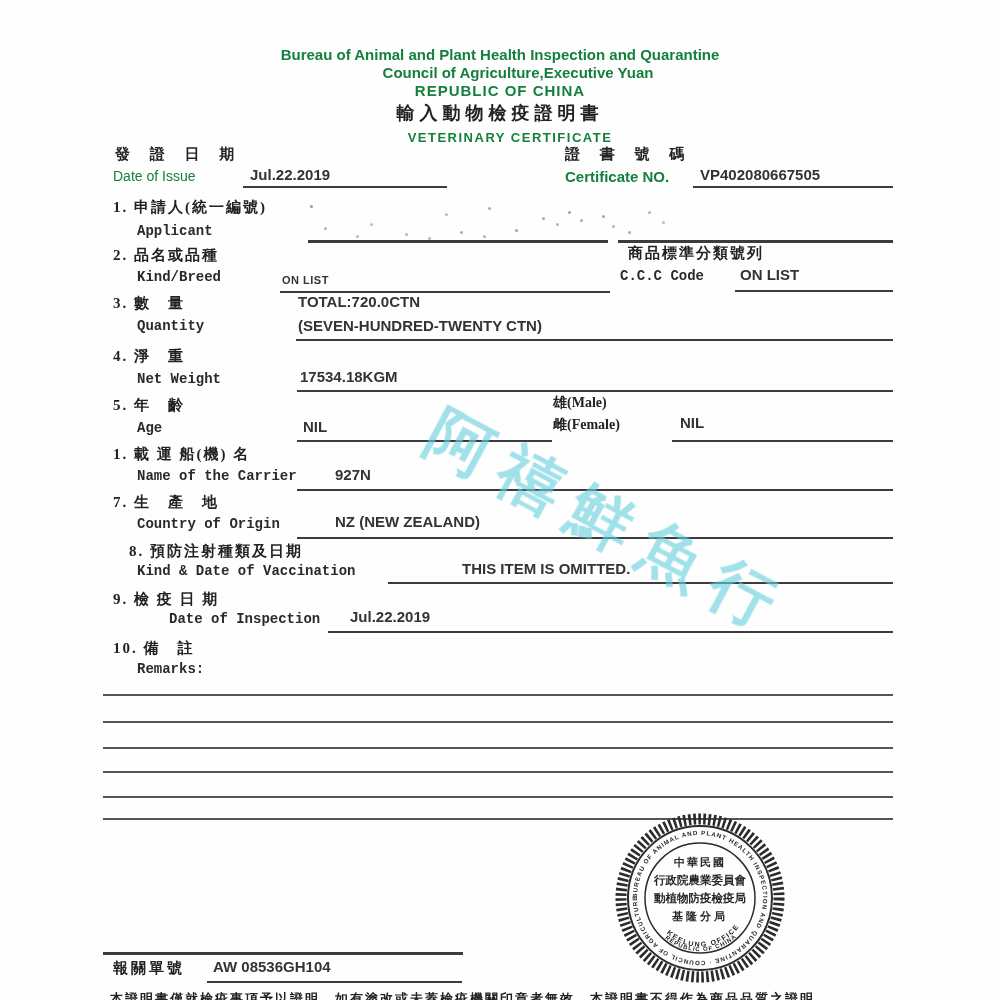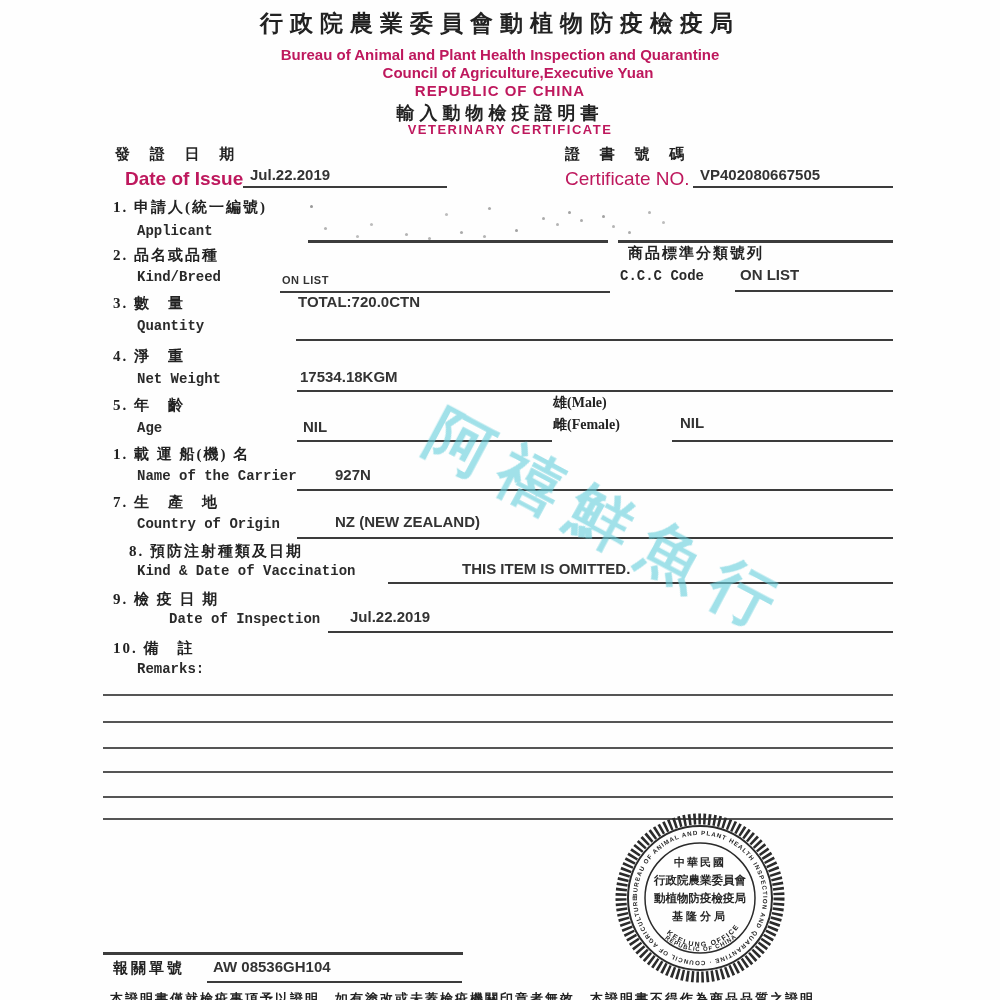--- a/index.html
+++ b/index.html
@@ -67,7 +67,6 @@
 
 <div class="page">
 
-  <div class="abs center cjk h-cjk-title">行政院農業委員會動植物防疫檢疫局</div>
   <div class="abs center sans h-en1">Bureau of Animal and Plant Health Inspection and Quarantine</div>
   <div class="abs center sans h-en2">Council of Agriculture,Executive Yuan</div>
   <div class="abs center sans h-en3">REPUBLIC OF CHINA</div>

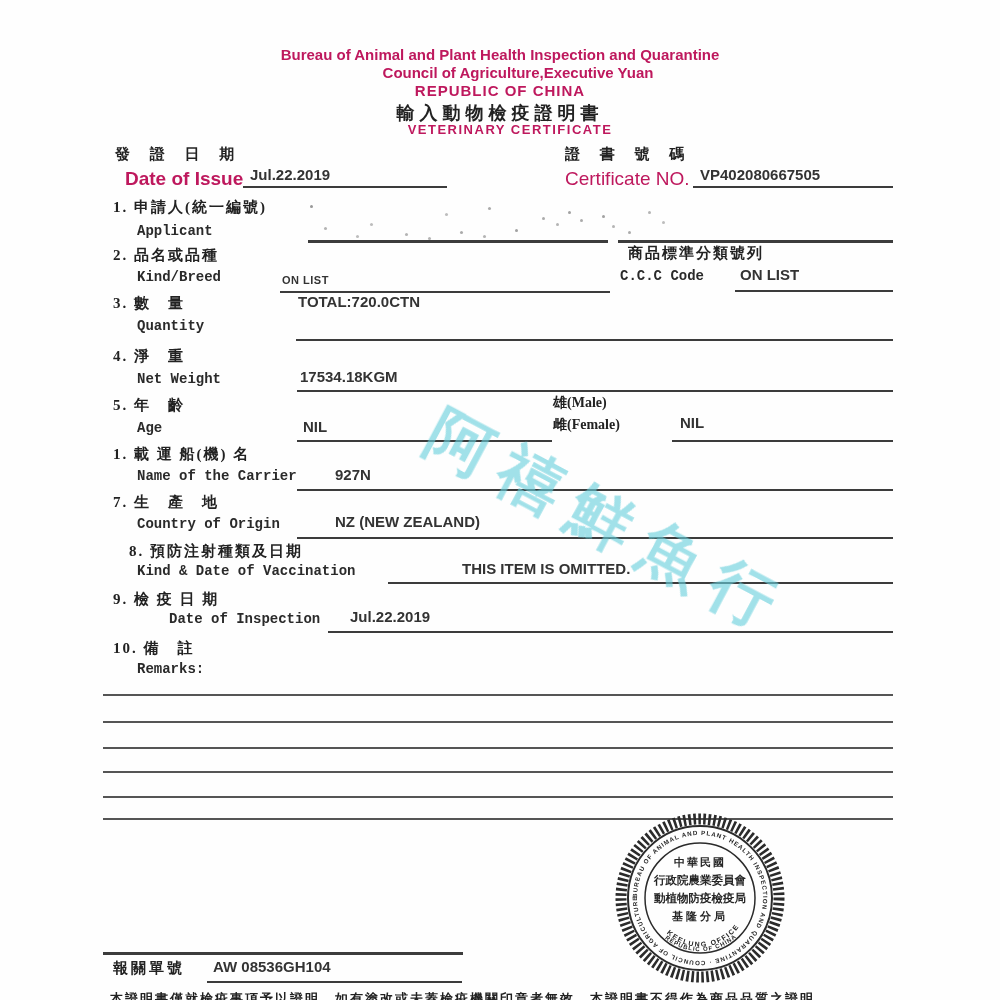--- a/index.html
+++ b/index.html
@@ -14,7 +14,7 @@
   
   .cjk{font-family:"Liberation Serif","DejaVu Serif",serif;font-weight:bold;color:#222;}
   .mono{font-family:"Liberation Mono","DejaVu Sans Mono",monospace;font-weight:bold;color:#2a2a2a;}
-  .sans{font-family:"Liberation Sans","DejaVu Sans",sans-serif;color:#be185d;}
+  .sans{font-family:"Liberation Sans","DejaVu Sans",sans-serif;color:#15803d;}
   .abs{position:absolute;white-space:nowrap;}
   .center{left:0;right:0;text-align:center;}
   

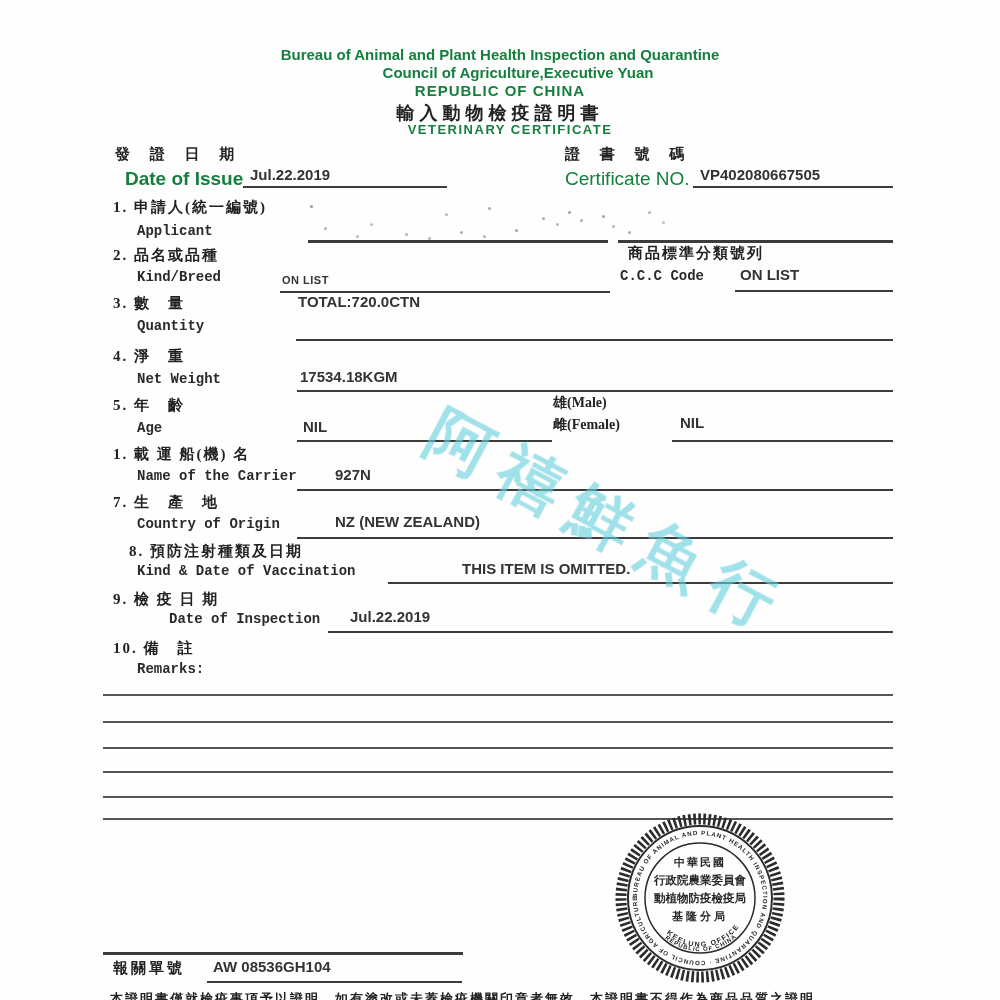--- a/index.html
+++ b/index.html
@@ -23,7 +23,7 @@
   .h-en2{top:64px;font-size:15px;font-weight:bold;padding-left:36px;}
   .h-en3{top:82px;font-size:15px;font-weight:bold;letter-spacing:1px;}
   .h-cjk2{top:101px;font-size:18px;letter-spacing:5px;}
-  .h-en4{top:122px;font-size:13px;font-weight:bold;letter-spacing:1.5px;padding-left:20px;}
+  .h-en4{top:130px;font-size:13px;font-weight:bold;letter-spacing:1.5px;padding-left:20px;}
   
   .lbl-cjk{font-size:15px;letter-spacing:2px;}
   .lbl-en{font-size:14px;}

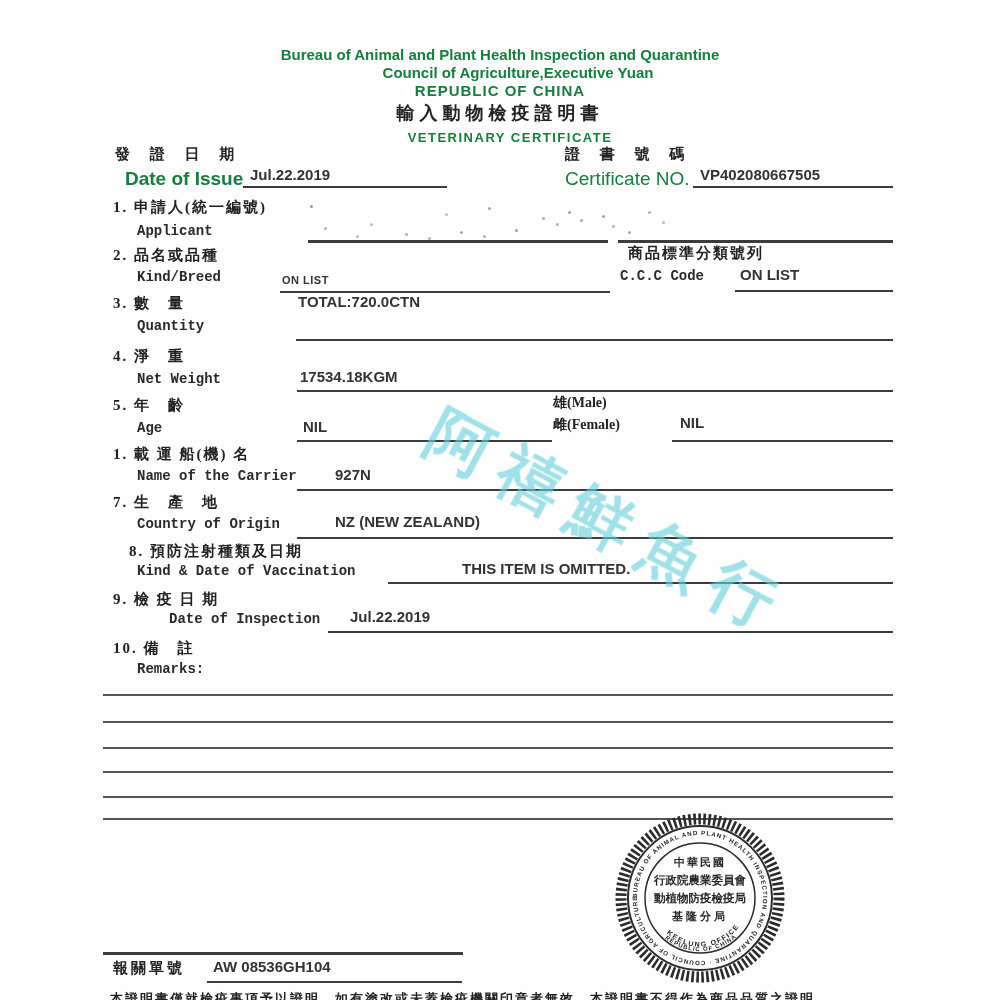--- a/index.html
+++ b/index.html
@@ -74,7 +74,7 @@
   <div class="abs center sans h-en4">VETERINARY CERTIFICATE</div>
 
   <div class="abs cjk lbl-cjk" style="left:115px;top:145px;letter-spacing:8px;">發 證 日 期</div>
-  <div class="abs sans" style="left:113px;top:168px;font-size:19px;font-weight:bold;margin-left:12px;">Date of Issue</div>
+  <div class="abs sans" style="left:113px;top:168px;font-size:14px;font-weight:normal;">Date of Issue</div>
   <div class="abs sans val" style="left:250px;top:166px;">Jul.22.2019</div>
   <div class="ul" style="left:243px;top:186px;width:204px;"></div>
 

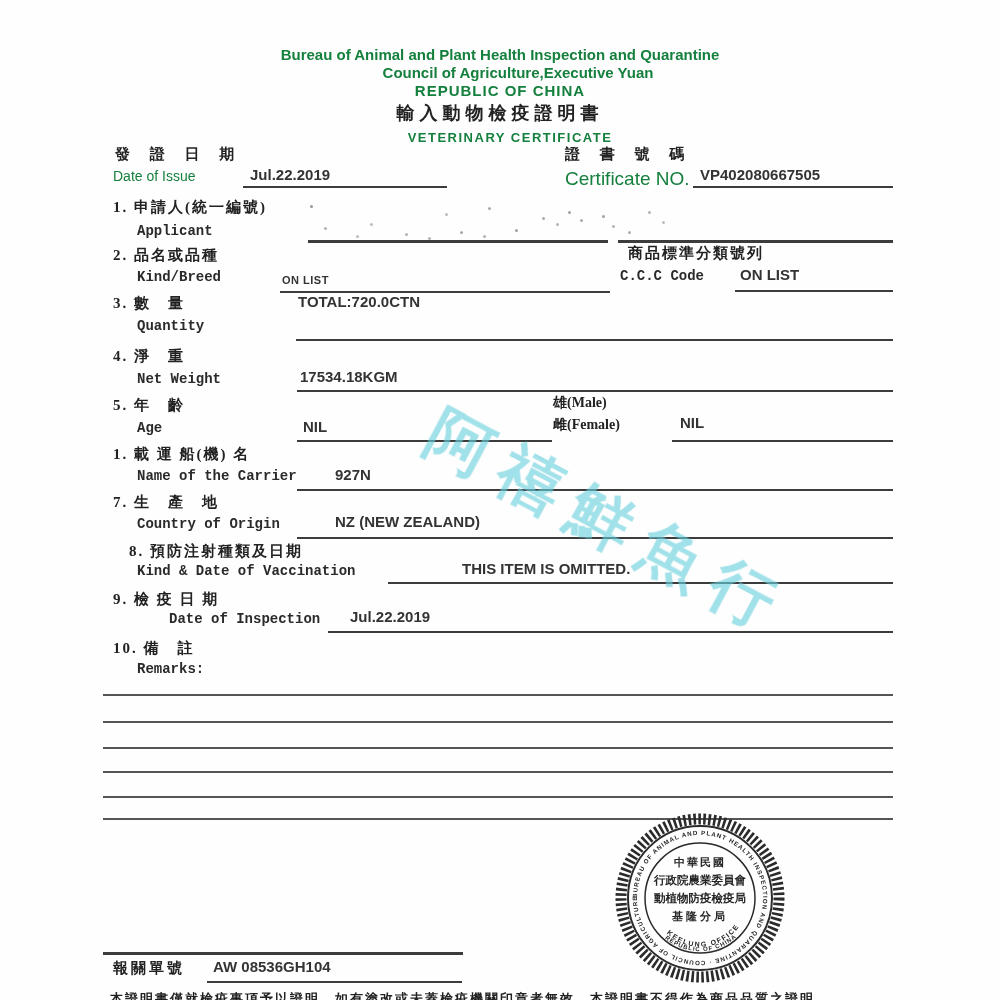--- a/index.html
+++ b/index.html
@@ -79,7 +79,7 @@
   <div class="ul" style="left:243px;top:186px;width:204px;"></div>
 
   <div class="abs cjk lbl-cjk" style="left:565px;top:145px;letter-spacing:8px;">證 書 號 碼</div>
-  <div class="abs sans" style="left:565px;top:168px;font-size:19px;font-weight:normal;">Certificate NO.</div>
+  <div class="abs sans" style="left:565px;top:168px;font-size:15px;font-weight:bold;">Certificate NO.</div>
   <div class="abs sans val" style="left:700px;top:166px;">VP402080667505</div>
   <div class="ul" style="left:693px;top:186px;width:200px;"></div>
 

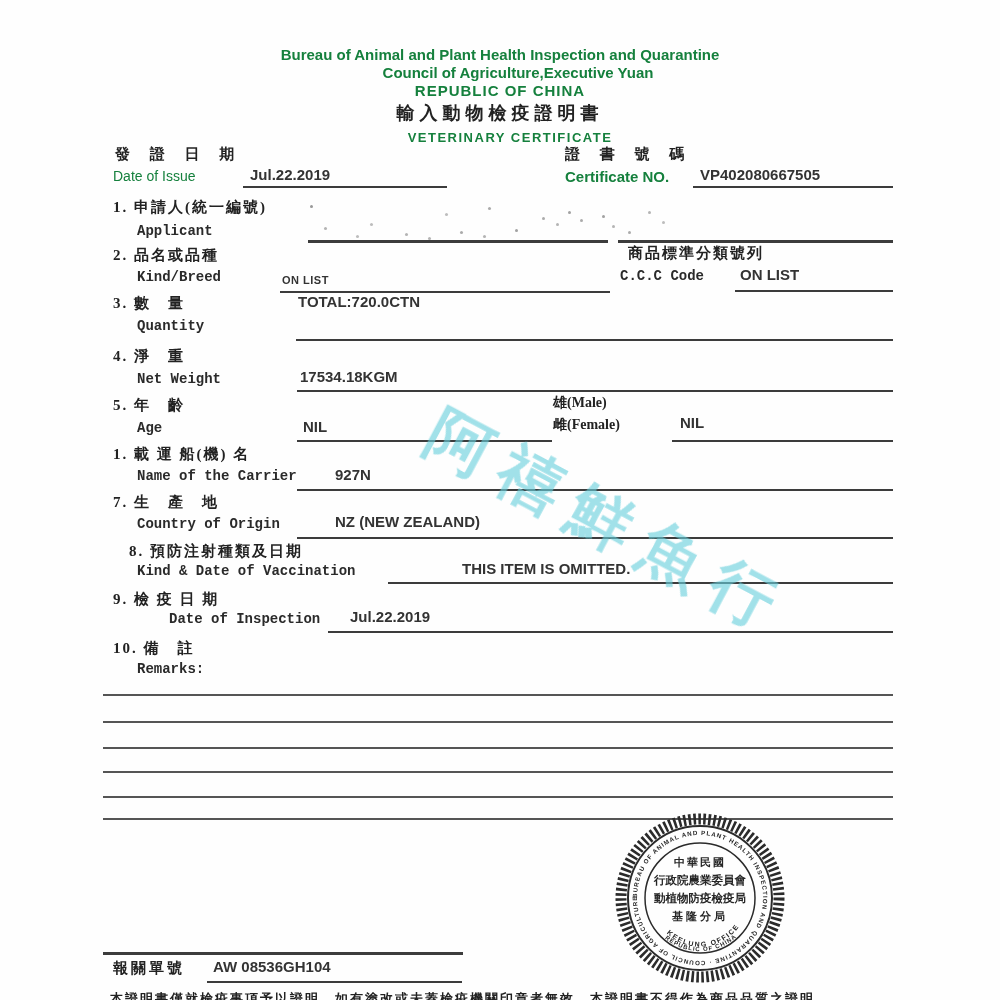--- a/index.html
+++ b/index.html
@@ -101,6 +101,7 @@
   <div class="abs cjk lbl-cjk" style="left:113px;top:294px;">3. 數　量</div>
   <div class="abs sans val" style="left:298px;top:293px;">TOTAL:720.0CTN</div>
   <div class="abs mono lbl-en" style="left:137px;top:318px;">Quantity</div>
+  <div class="abs sans val" style="left:298px;top:317px;">(SEVEN-HUNDRED-TWENTY CTN)</div>
   <div class="ul" style="left:296px;top:339px;width:597px;"></div>
 
   <div class="abs cjk lbl-cjk" style="left:113px;top:347px;">4. 淨　重</div>

